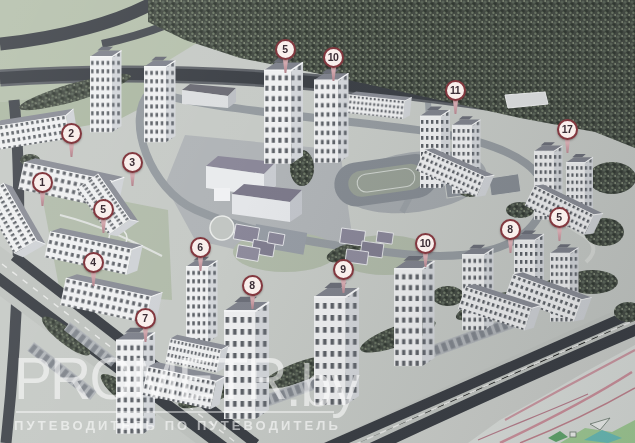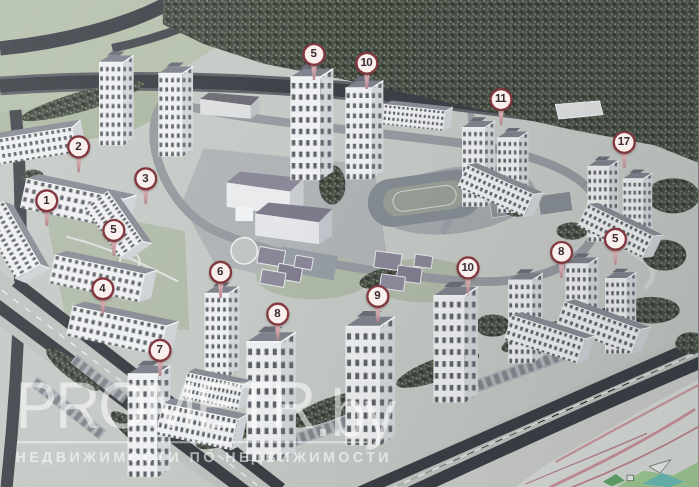--- a/index.html
+++ b/index.html
@@ -23,7 +23,7 @@
     box-shadow:0 1px 2px rgba(40,20,20,.35);
   }
   
-  .wm{position:absolute;left:14px;top:338px;z-index:40;pointer-events:none;}
+  .wm{position:absolute;left:14px;top:348px;z-index:40;pointer-events:none;}
   .wm-title{
     font-size:60px;line-height:1.02;font-weight:400;letter-spacing:-2px;
     color:rgba(255,255,255,.55);white-space:nowrap;transform:scaleX(.95);

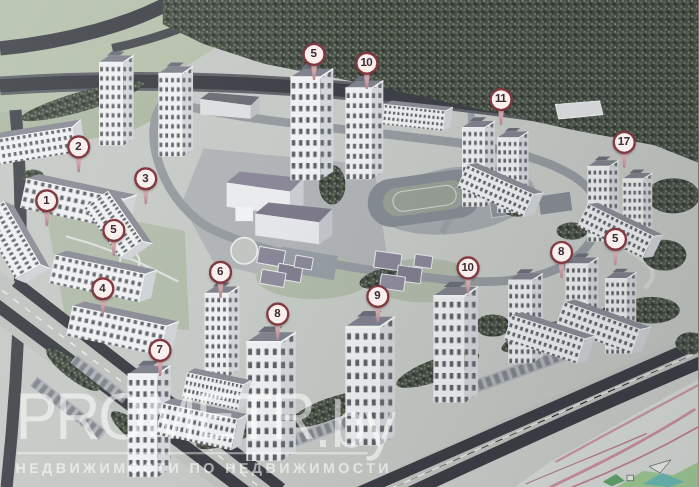--- a/index.html
+++ b/index.html
@@ -317,7 +317,7 @@
   <div class="wm">
     <div class="wm-title"><span>PROMETR</span><span class="by">.by</span></div>
     <div class="wm-line"></div>
-    <div class="wm-sub">НЕДВИЖИМОСТИ ПО НЕДВИЖИМОСТИ</div>
+    <div class="wm-sub">ПУТЕВОДИТЕЛЬ ПО ПУТЕВОДИТЕЛЬ</div>
   </div>
 
 </div>

